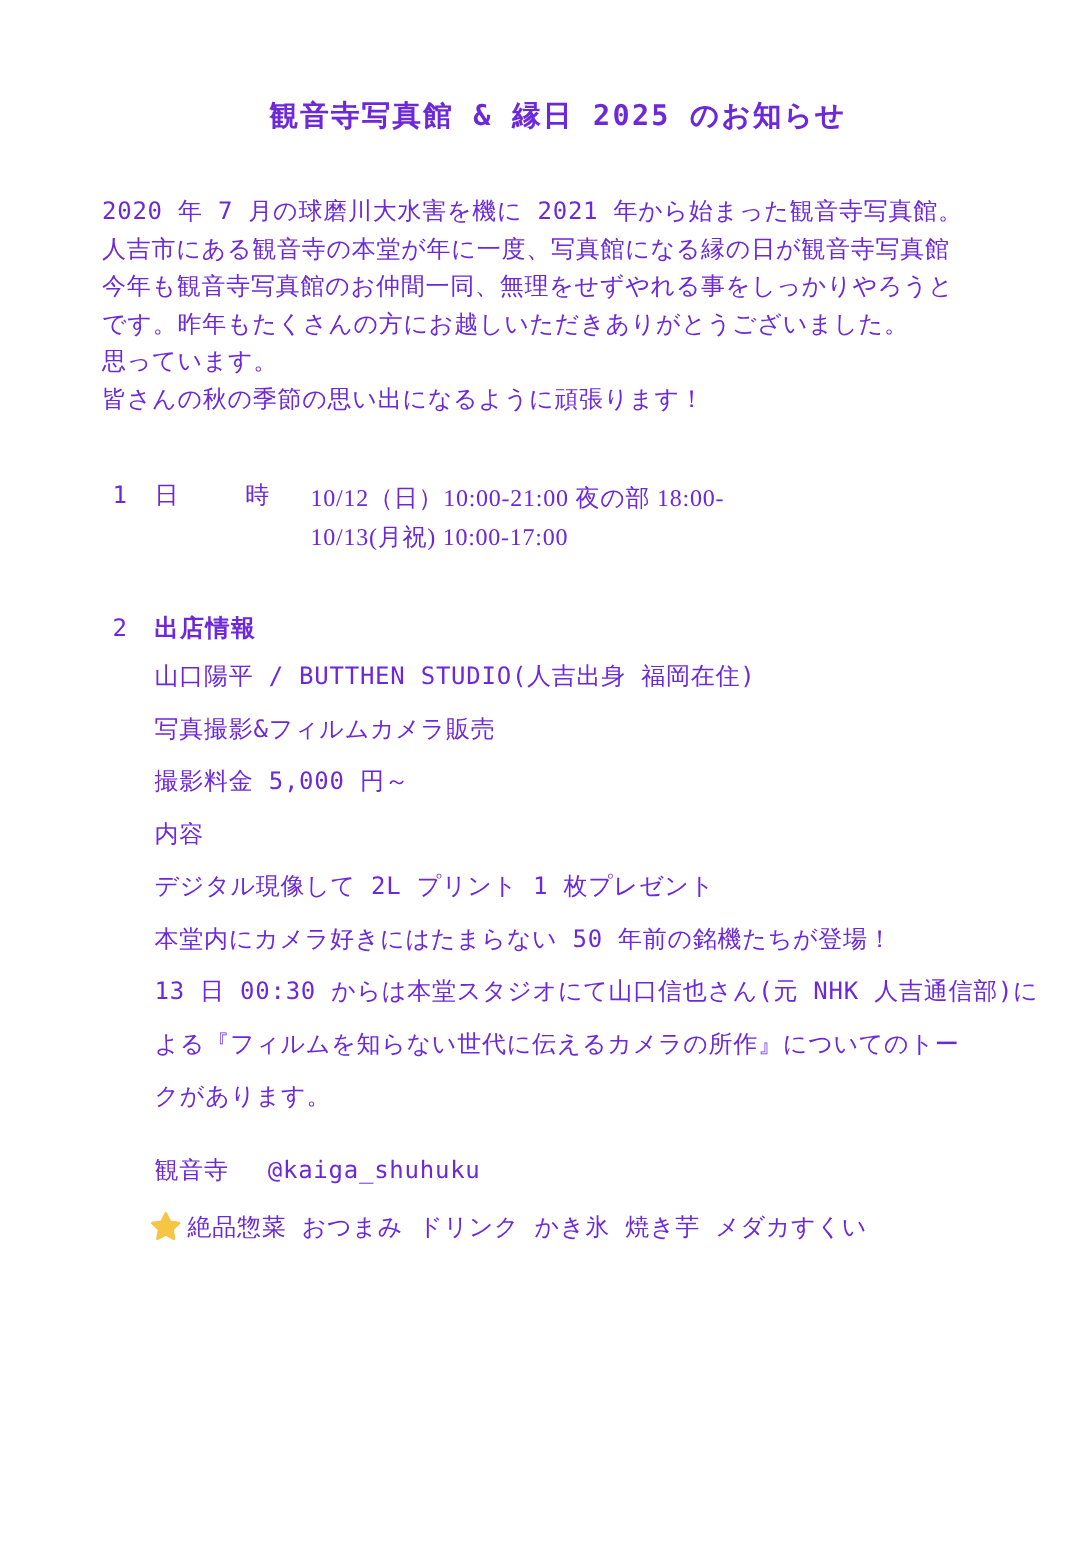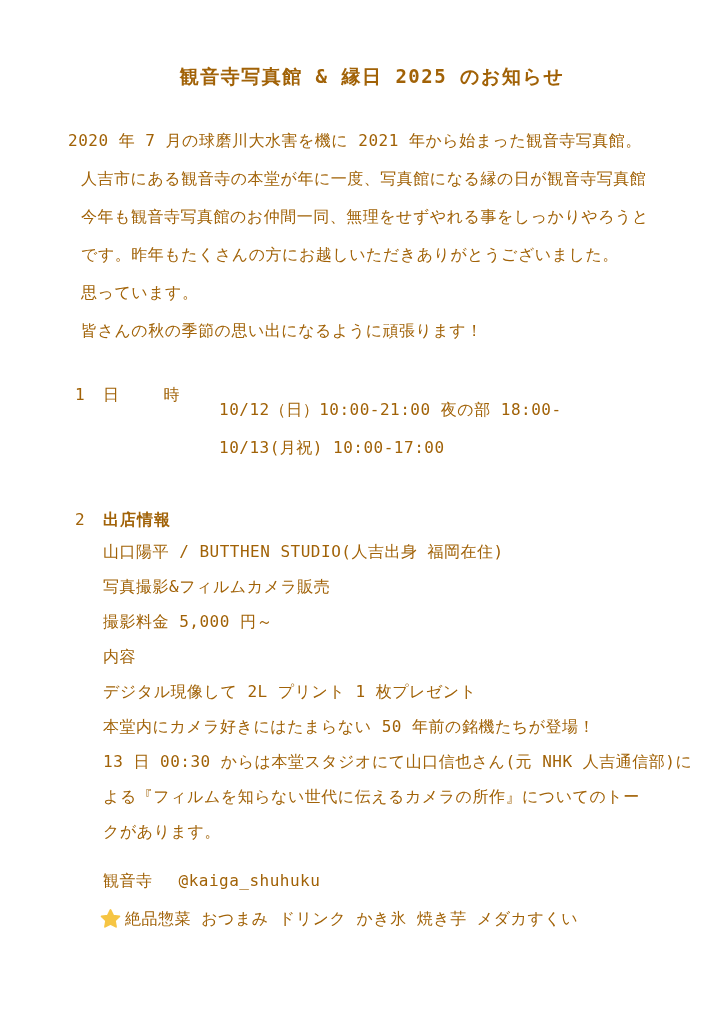--- a/index.html
+++ b/index.html
@@ -12,7 +12,7 @@
     width: 728px;
     height: 1030px;
     background: #ffffff;
-    color: #a16207;
+    color: #6d28d9;
     font-family: "DejaVu Sans Mono", "Liberation Mono", monospace;
     font-size: 16px;
     letter-spacing: 0.5px;

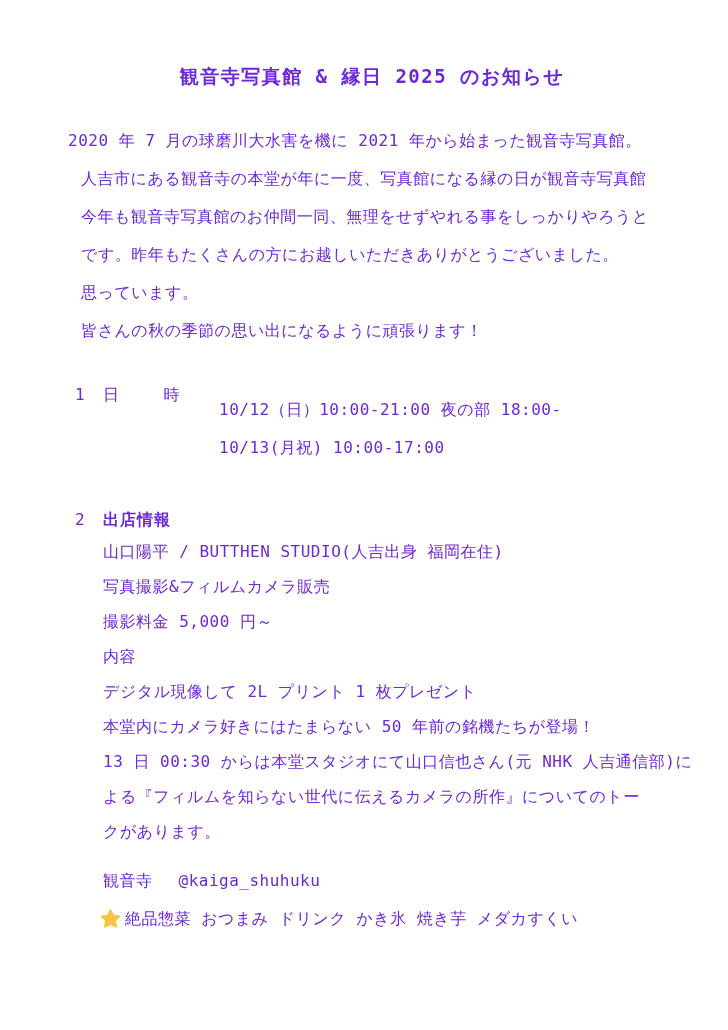--- a/index.html
+++ b/index.html
@@ -34,7 +34,7 @@
     white-space: nowrap;
   }
   .intro-line {
-    margin: 13px;
+    margin: 0;
     line-height: 25px;
     white-space: nowrap;
   }

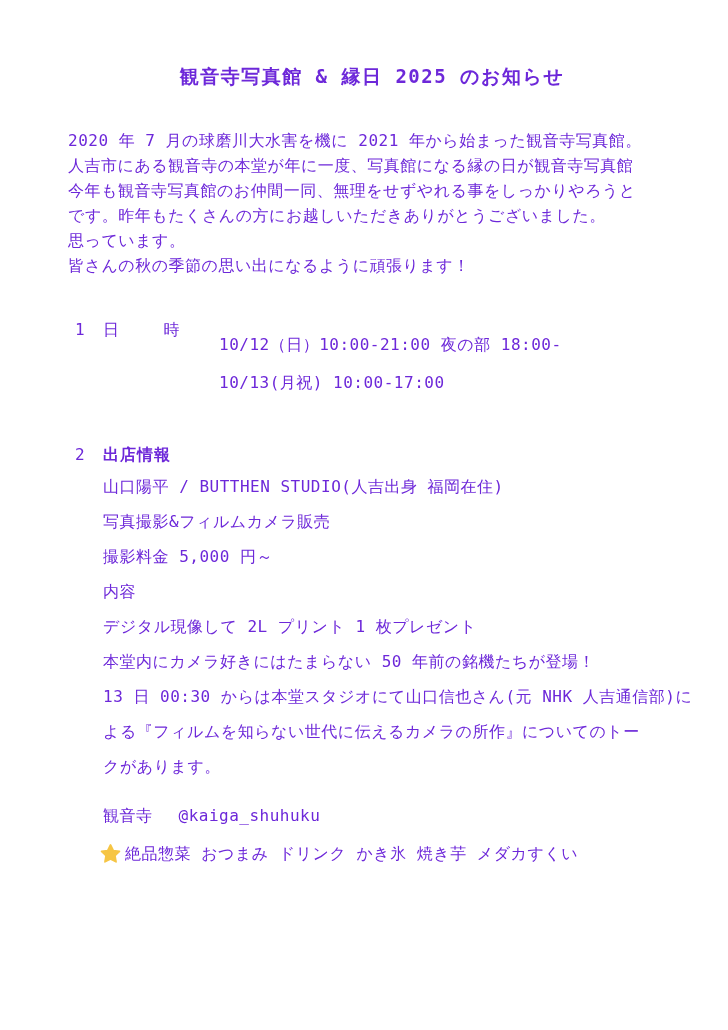--- a/index.html
+++ b/index.html
@@ -52,7 +52,7 @@
   .s1-label-date { display: inline-block; }
   .s1-label-time { display: inline-block; margin-left: 44px; margin-right: 27px; }
   .s1-lines { display: inline-block; }
-  .s1-line { line-height: 26px; white-space: nowrap; margin: 12px; }
+  .s1-line { line-height: 26px; white-space: nowrap; margin: 0; font-family: Liberation Serif, serif; }
   .section2-head {
     margin-top: 37px;
     display: flex;

